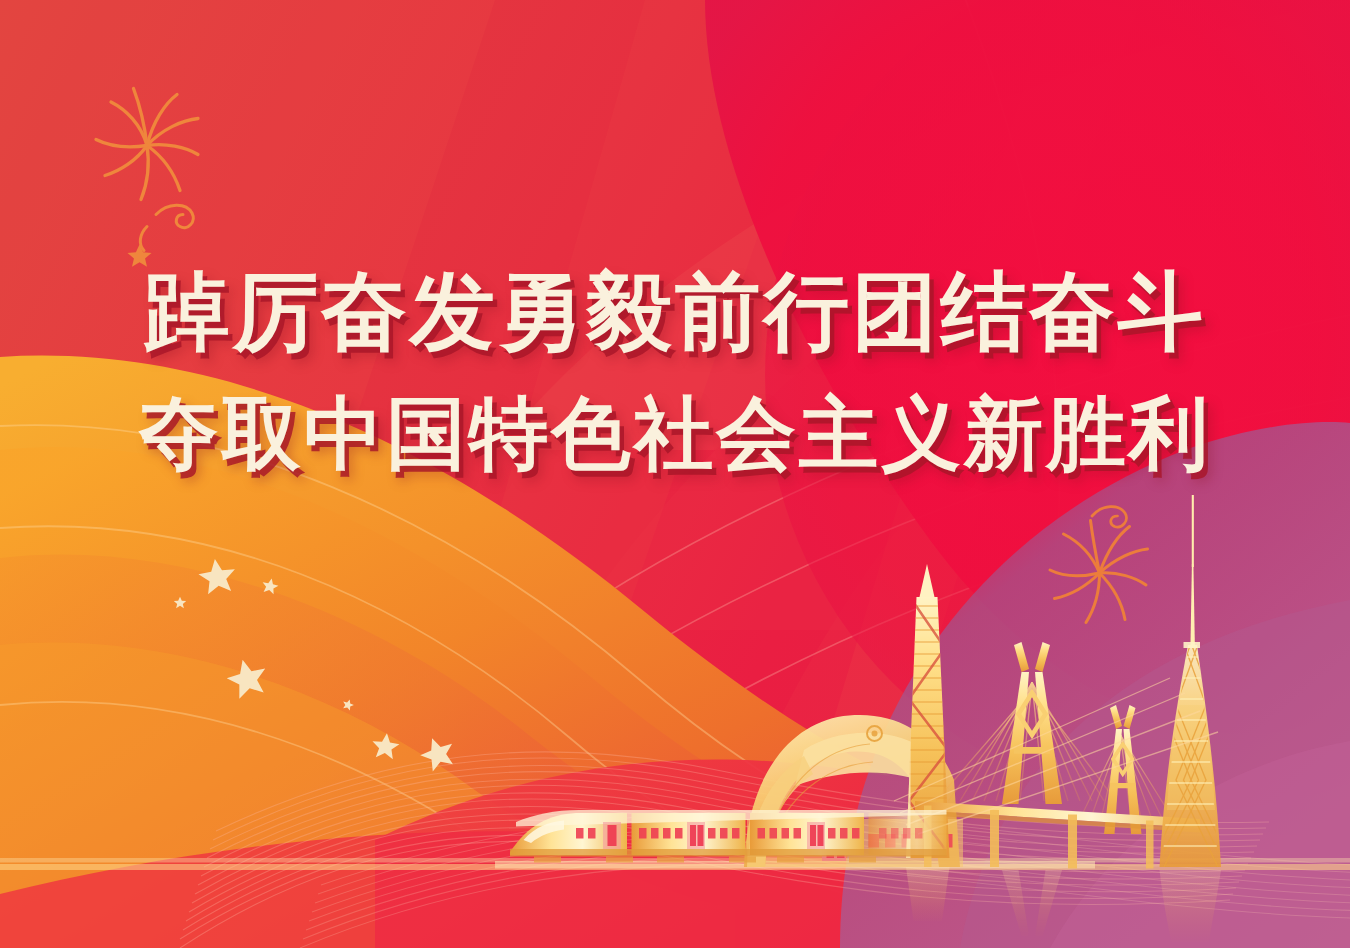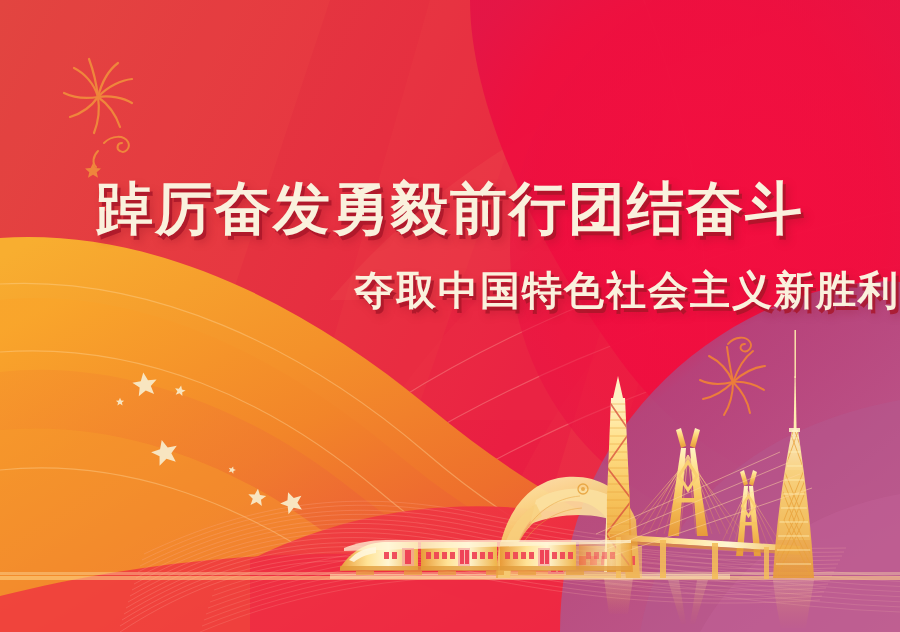--- a/index.html
+++ b/index.html
@@ -30,7 +30,7 @@
     text-shadow: 3px 4px 0px rgba(168,22,40,0.82), 5px 6px 8px rgba(140,16,32,0.35);
     white-space:nowrap;
   }
-  .hl-line.l2{ font-size:40px;text-align:right; }
+  .hl-line.l2{ font-size:53px; }
 </style>
 </head>
 <body>

